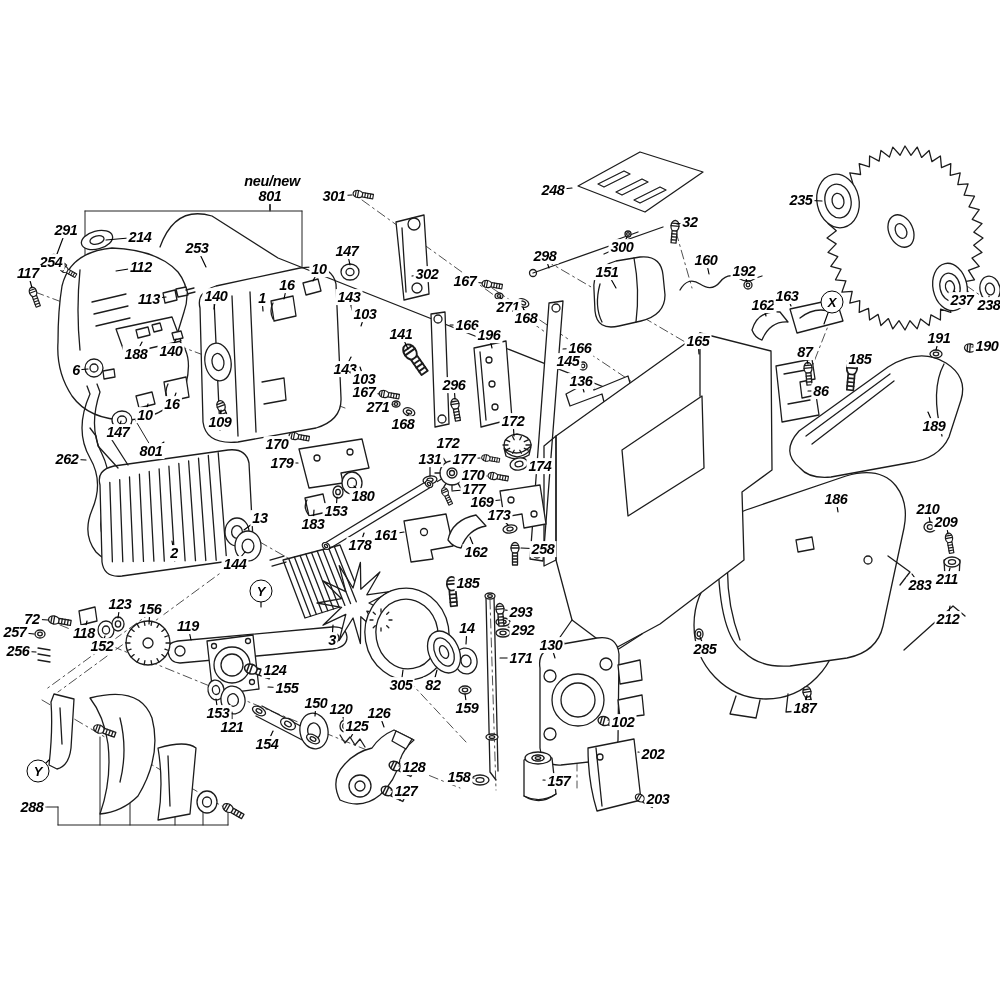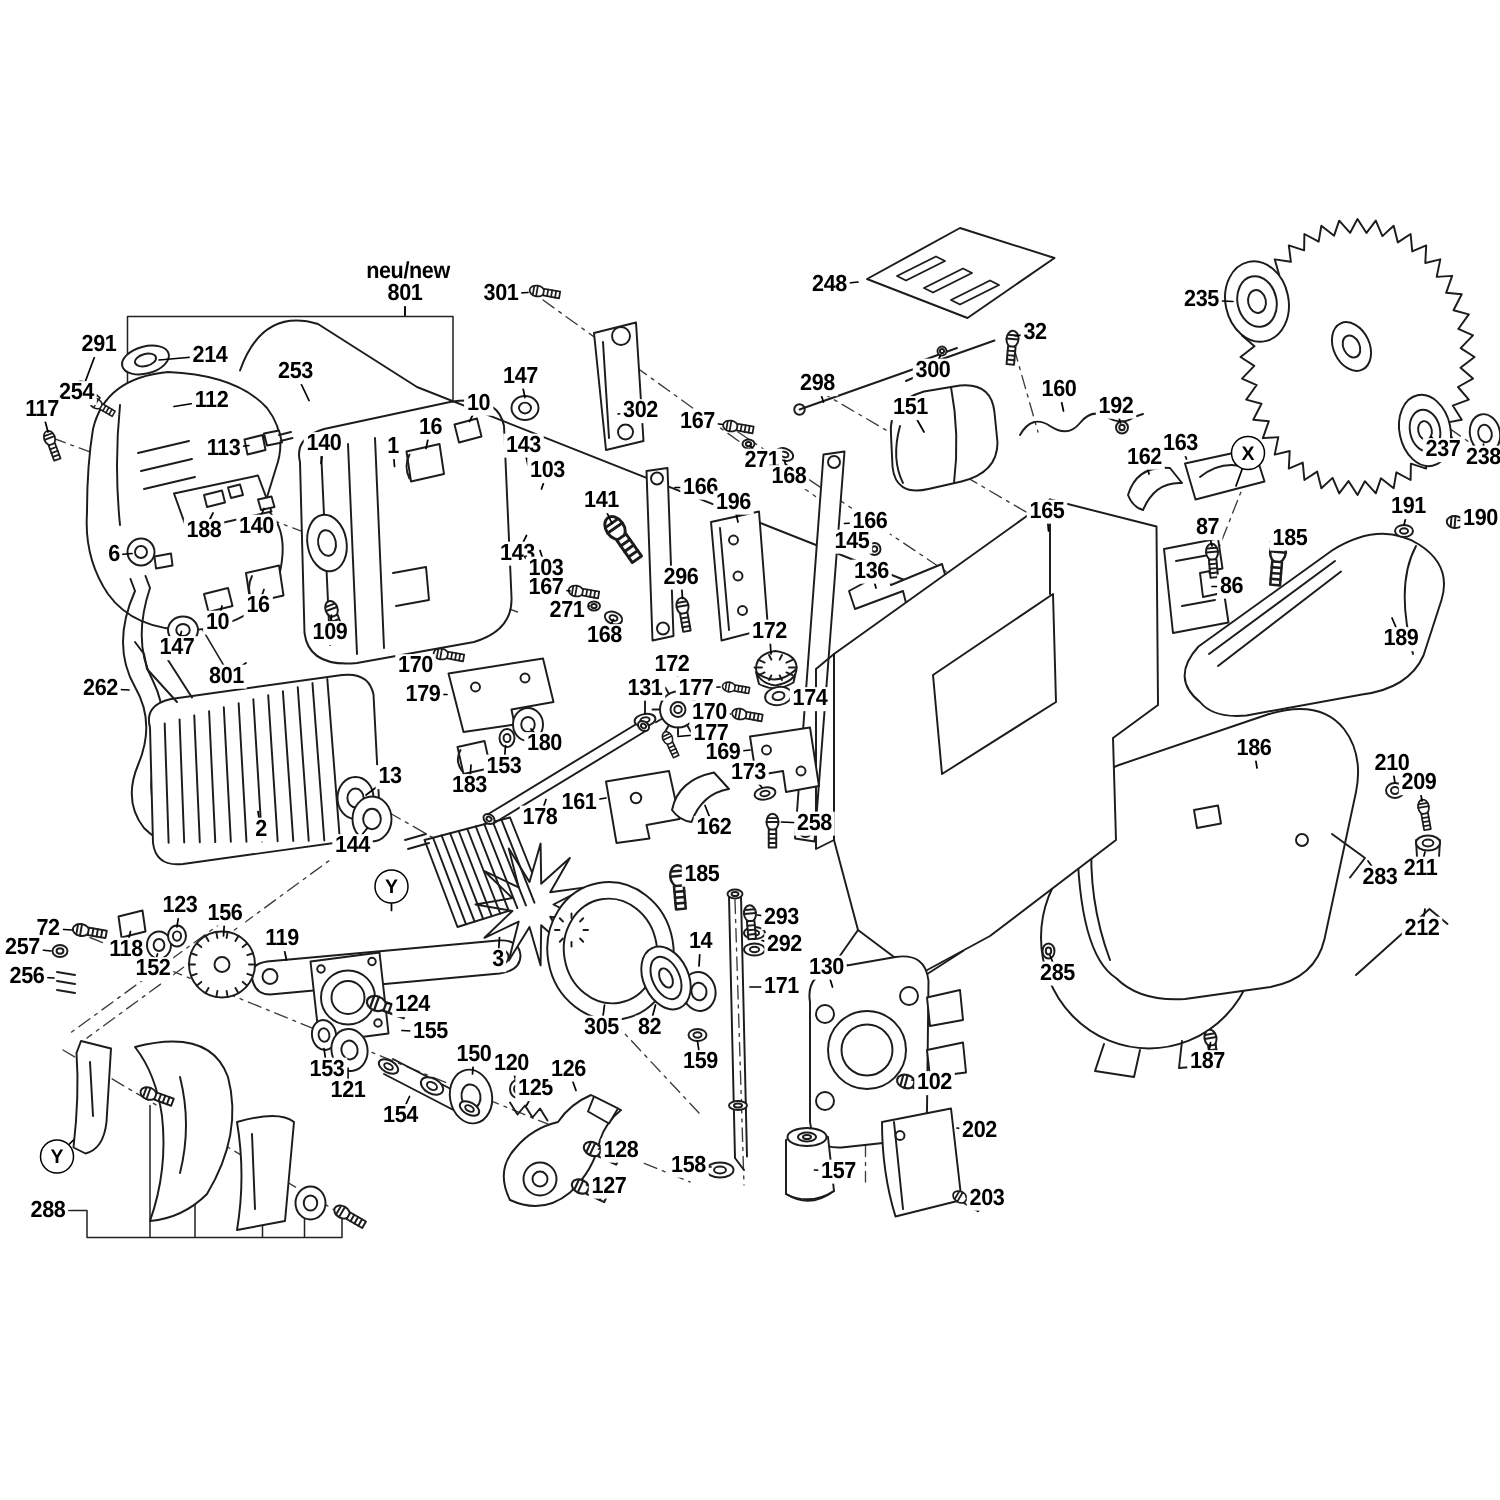--- a/index.html
+++ b/index.html
@@ -13,7 +13,7 @@
   #art #axes line{stroke:#3c3c3c;stroke-width:.9;stroke-dasharray:9 4 2 4;}
   #art #brackets path{stroke:#222;stroke-width:1;}
   #art #leaders line{stroke:#000;stroke-width:1.15;}
-  #labels{position:absolute;left:0;top:0;width:100%;height:100%;}
+  #labels{position:absolute;left:0;top:0;width:100%;height:100%;font-style:italic;}
   .lbl{position:absolute;transform:translate(-50%,-50%) scaleX(.93);
        font-size:15.5px;font-weight:700;letter-spacing:-.3px;line-height:1.02;
        color:#000;background:#fff;padding:0 2px;white-space:nowrap;}

